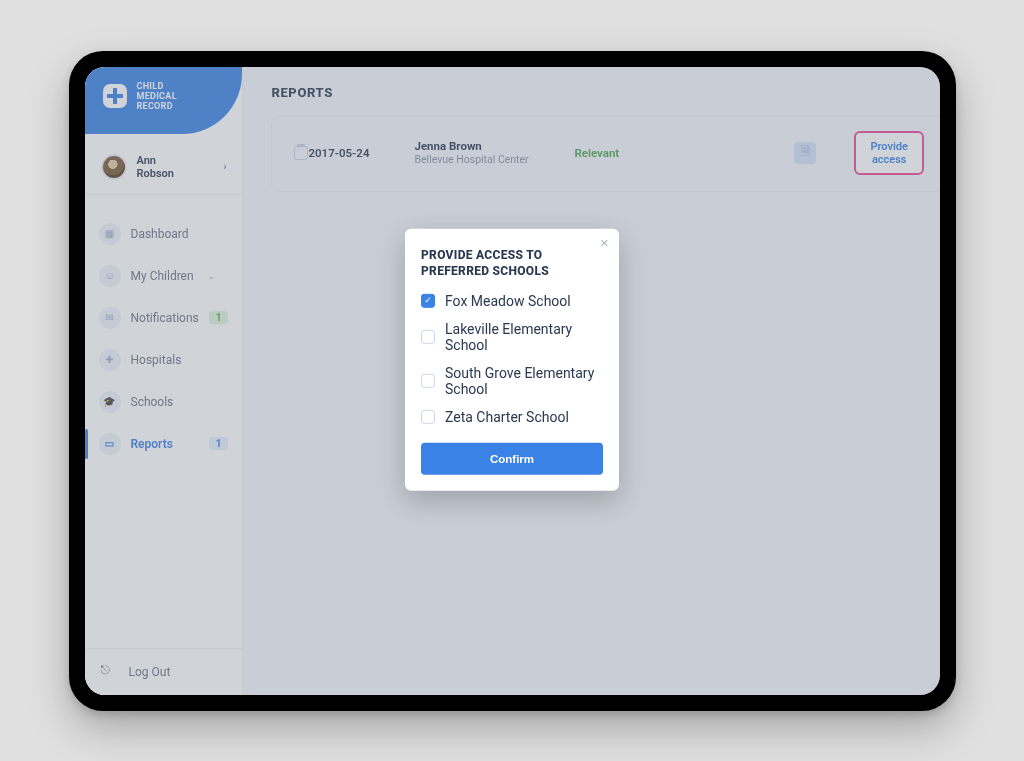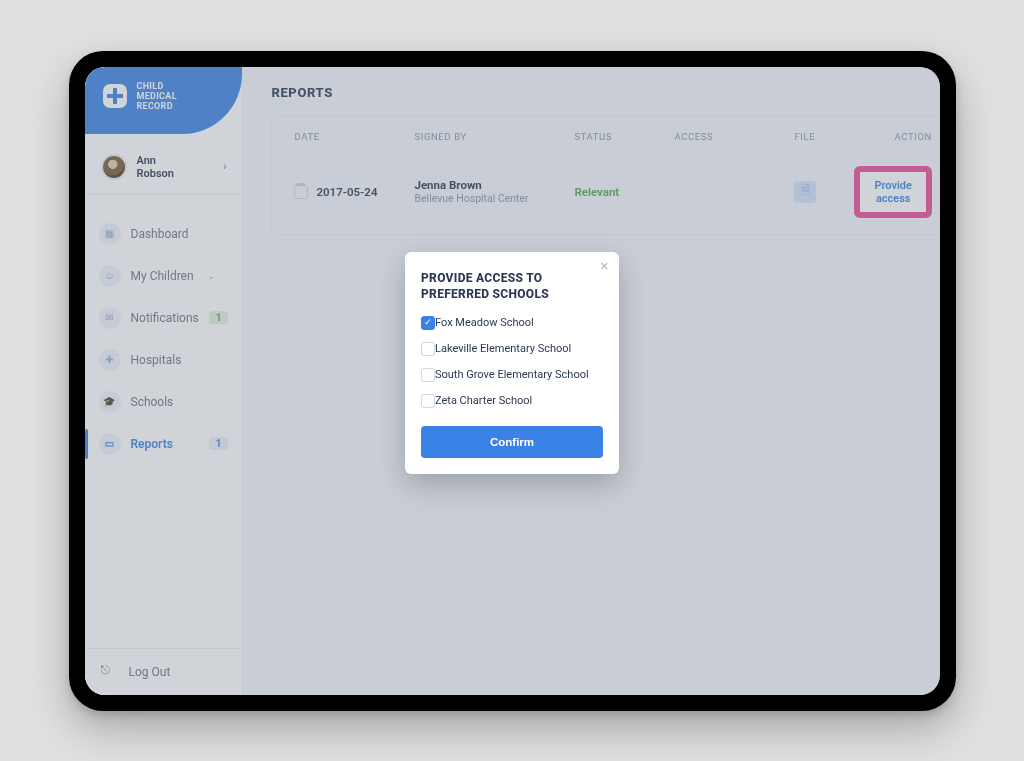--- a/index.html
+++ b/index.html
@@ -245,14 +245,6 @@
 
       <div class="card">
 
-        <div class="thead">
-          <div>DATE</div>
-          <div>SIGNED BY</div>
-          <div>STATUS</div>
-          <div>ACCESS</div>
-          <div>FILE</div>
-          <div style="text-align:right">ACTION</div>
-        </div>
 
         <div class="trow">
           <div class="date-cell">

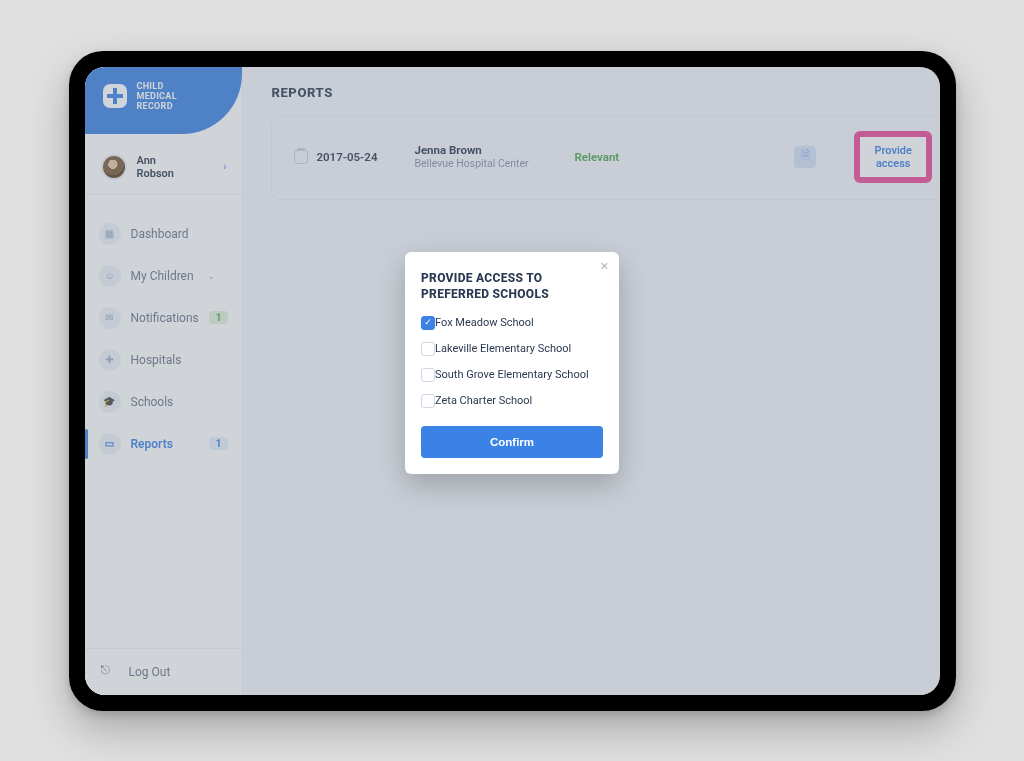--- a/index.html
+++ b/index.html
@@ -145,7 +145,7 @@
       font-size:11.5px;
       background:#f5f8fd;
     }
-    .date-cell { display:flex; align-items:center; gap:8px; color:#2a3851; font-weight:600; }
+    .date-cell { display:flex; align-items:center; gap:0; color:#2a3851; font-weight:600; }
     .cal-ic { width:14px; height:14px; border:1.5px solid #c6d1e3; border-radius:3px; position:relative; }
     .cal-ic::before { content:""; position:absolute; top:-3px; left:2px; right:2px; height:3px; background:#c6d1e3; border-radius:1px; }
     .signed .s1 { font-weight:700; color:#2a3851; }

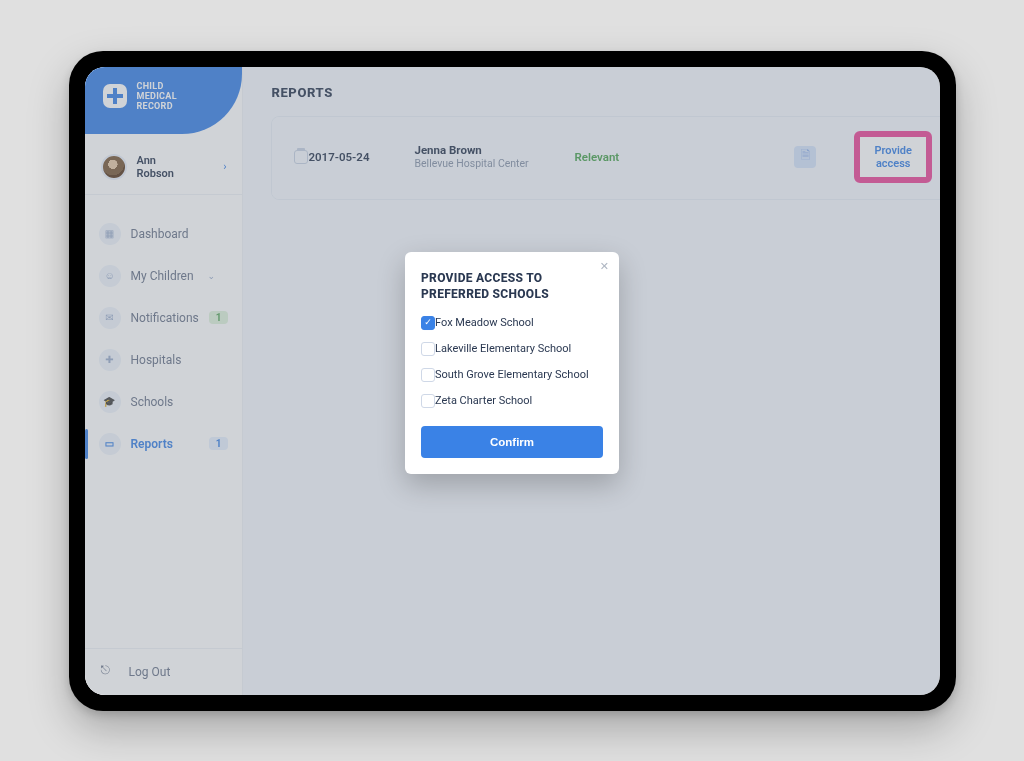--- a/index.html
+++ b/index.html
@@ -153,7 +153,7 @@
     .status-rel { color:#4aa351; font-weight:600; }
     .file-ic { width:22px; height:22px; border-radius:4px; background:#d4e3fb; display:inline-flex; align-items:center; justify-content:center; color:#94b4ec; font-size:12px; }
     .action-btn {
-      border:6px solid #ec4899; color:#3a82e6; background:#fff;
+      border:2px solid #ec4899; color:#3a82e6; background:#fff;
       border-radius:6px; padding:7px 14px; font-size:11px; font-weight:600;
       text-align:center; display:inline-block;
     }

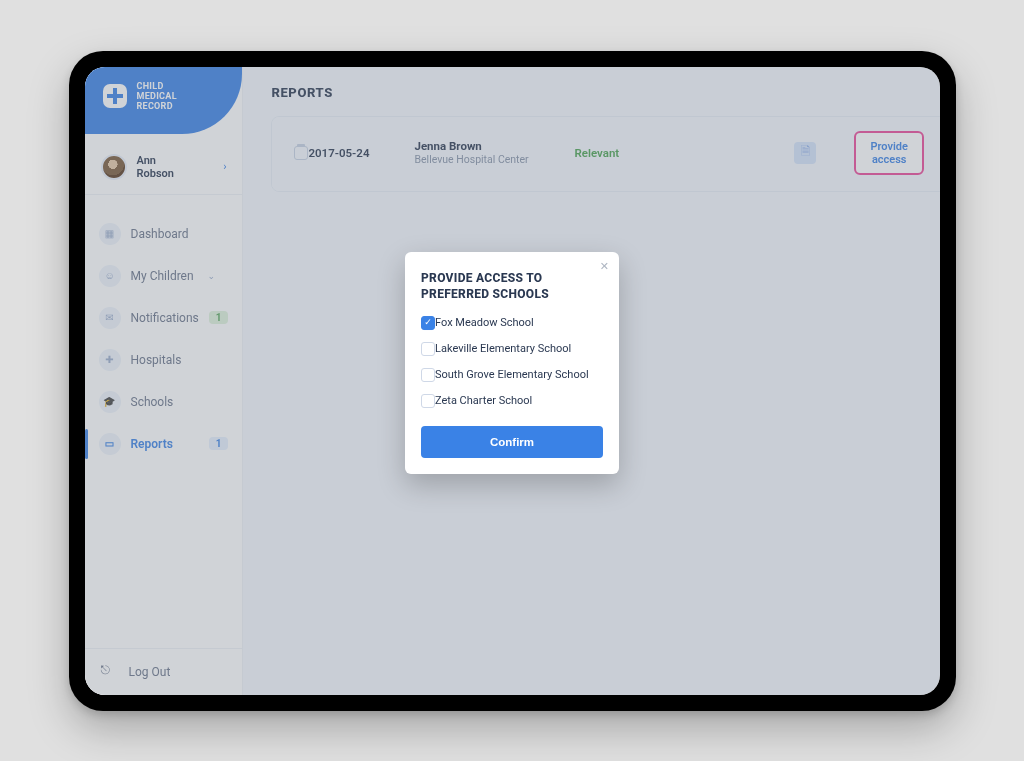--- a/index.html
+++ b/index.html
@@ -169,7 +169,7 @@
     }
     .modal-close { position:absolute; top:8px; right:10px; color:#aeb6c2; font-size:11px; cursor:pointer; }
     .modal-title { font-size:12px; font-weight:800; letter-spacing:0.3px; color:#2a3851; line-height:1.35; margin-bottom:14px; }
-    .opt { display:flex; align-items:center; font-size:11px; color:#2a3851; margin-bottom:12px; }
+    .opt { display:flex; align-items:center; gap:10px; font-size:14px; color:#2a3851; margin-bottom:12px; }
     .cb { width:14px; height:14px; border:1.5px solid #cfd8e7; border-radius:3px; display:inline-flex; align-items:center; justify-content:center; flex:0 0 auto; }
     .cb.checked { background:#3a82e6; border-color:#3a82e6; }
     .cb.checked::after { content:"✓"; color:#fff; font-size:9px; line-height:1; }

